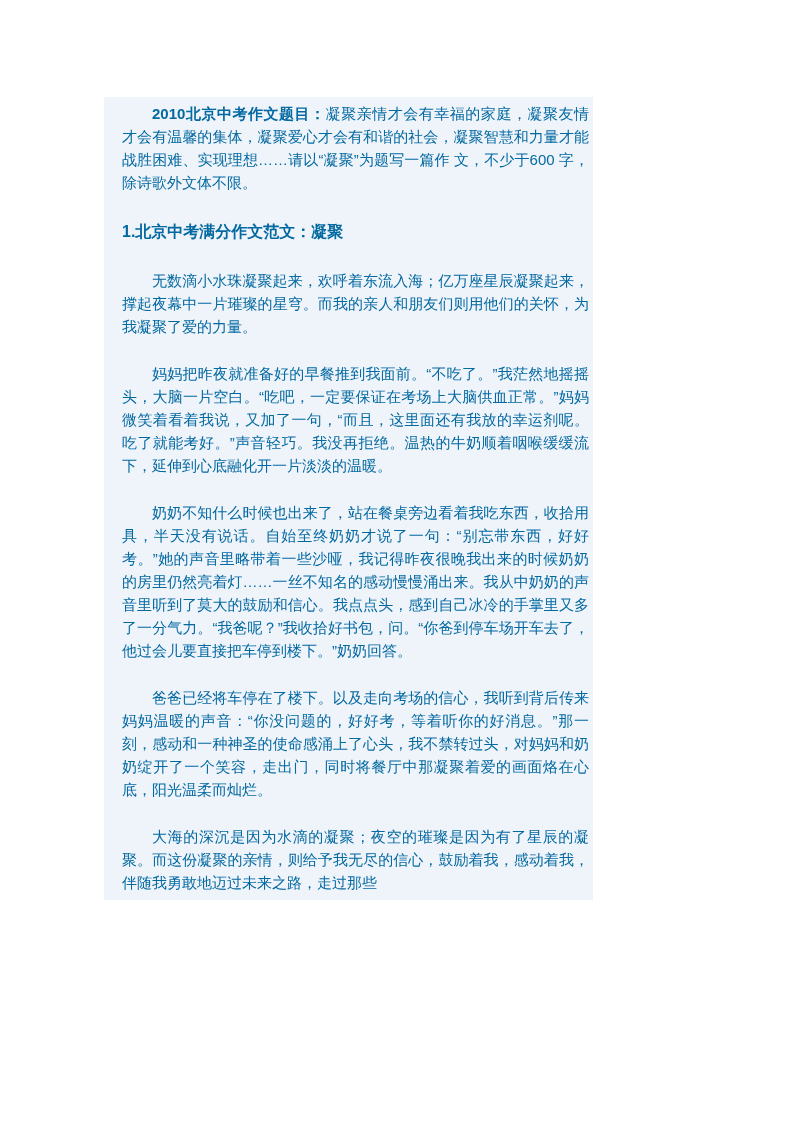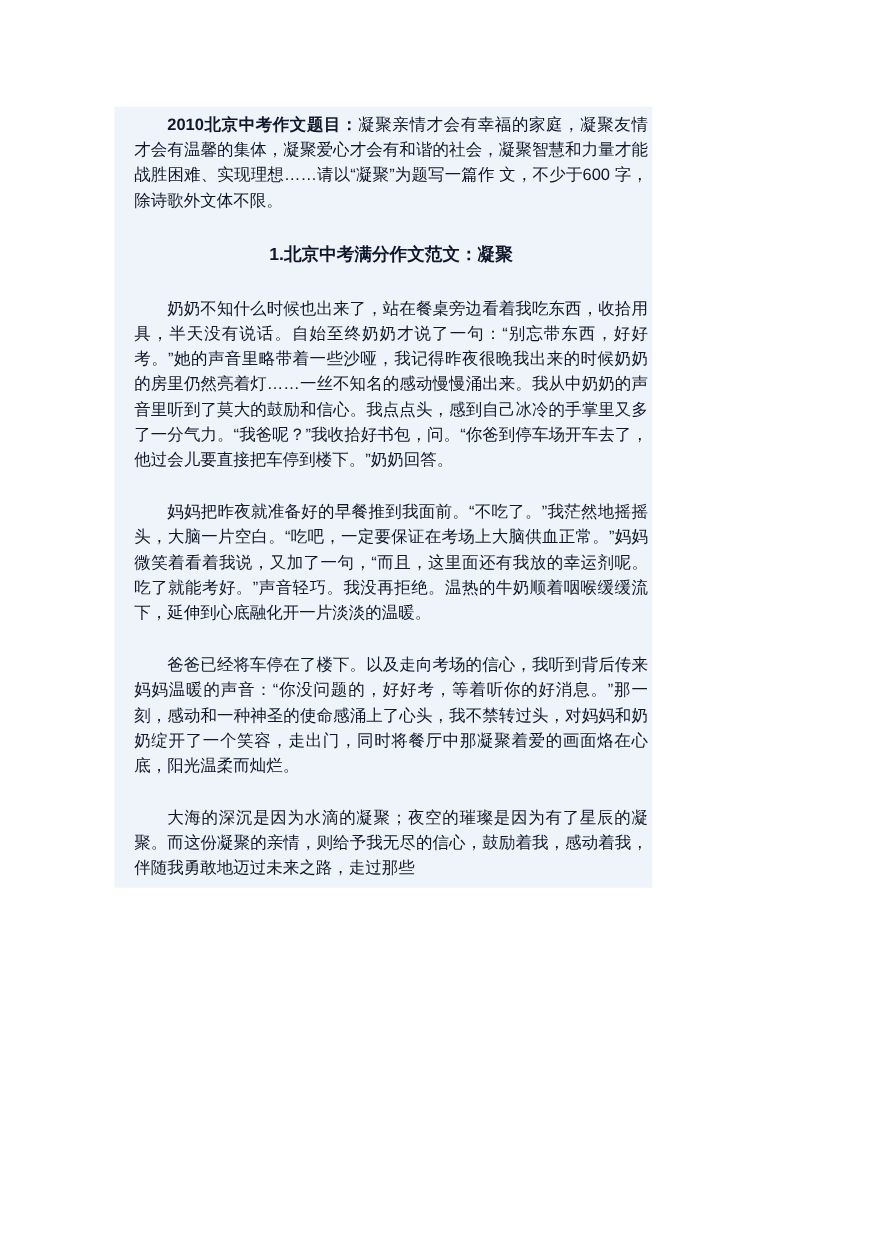--- a/index.html
+++ b/index.html
@@ -22,7 +22,7 @@
     width: 489px;
     box-sizing: border-box;
     background: #eff3fa;
-    color: #0f172a;
+    color: #0369a1;
     font-size: 15px;
     line-height: 23px;
     padding: 3px 4px 6px 18px;

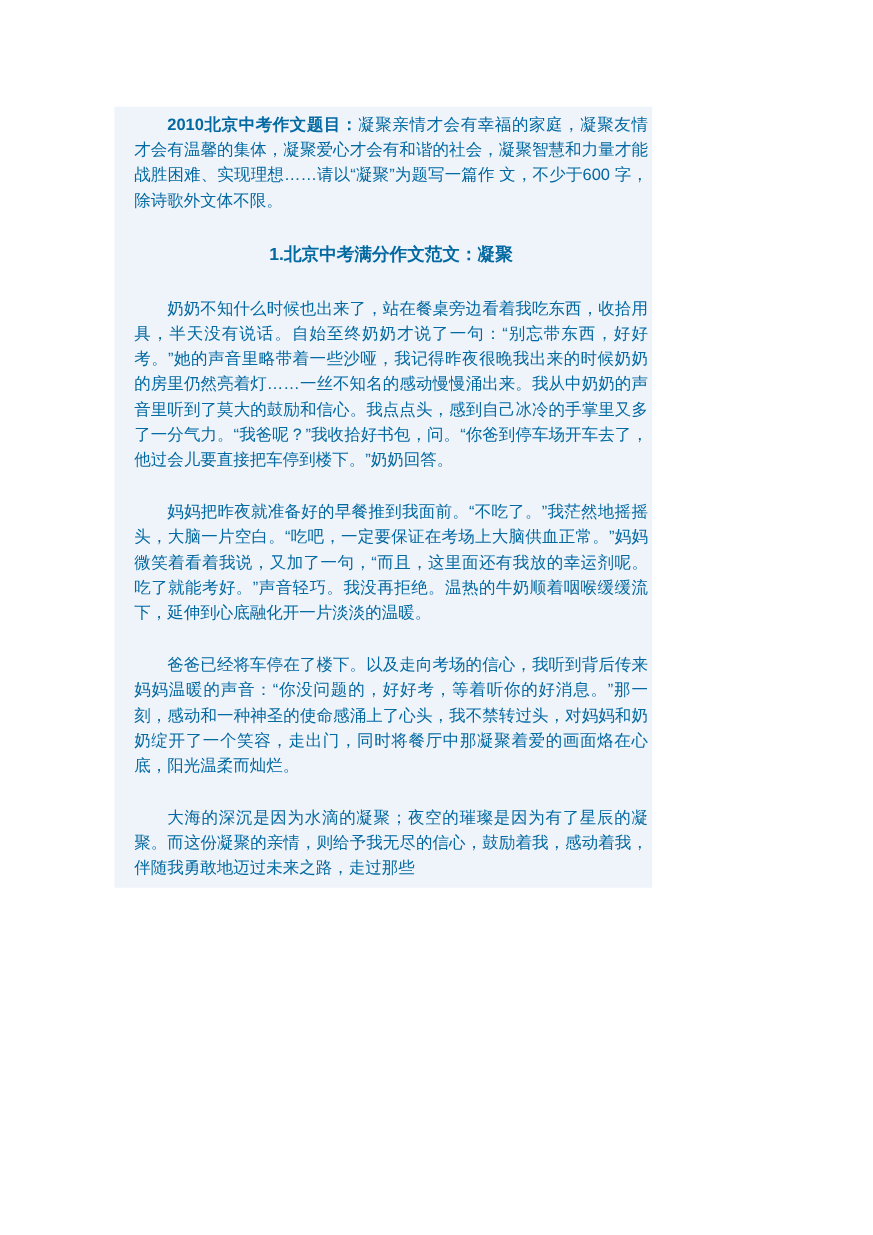--- a/index.html
+++ b/index.html
@@ -44,7 +44,7 @@
   .heading {
     font-size: 16px;
     font-weight: bold;
-    text-align: center;
+    text-align: left;
     text-indent: 0;
     margin: 26px 0;
     line-height: 23px;

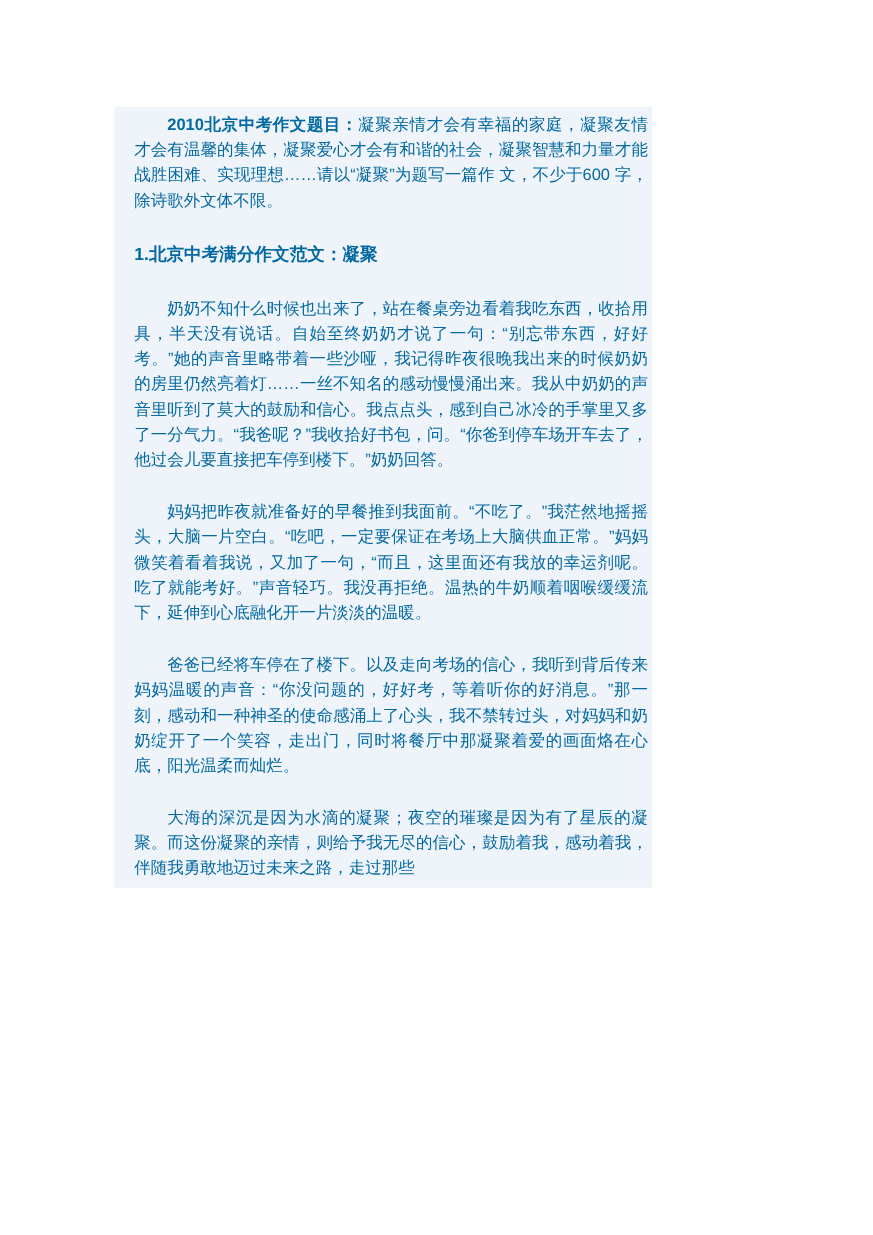--- a/index.html
+++ b/index.html
@@ -60,6 +60,7 @@
 
     <h2 class="heading">1.北京中考满分作文范文：凝聚</h2>
 
+    <p class="para">无数滴小水珠凝聚起来，欢呼着东流入海；亿万座星辰凝聚起来，撑起夜幕中一片璀璨的星穹。而我的亲人和朋友们则用他们的关怀，为我凝聚了爱的力量。</p>
 
 
     <p class="para">奶奶不知什么时候也出来了，站在餐桌旁边看着我吃东西，收拾用具，半天没有说话。自始至终奶奶才说了一句：“别忘带东西，好好考。”她的声音里略带着一些沙哑，我记得昨夜很晚我出来的时候奶奶的房里仍然亮着灯……一丝不知名的感动慢慢涌出来。我从中奶奶的声音里听到了莫大的鼓励和信心。我点点头，感到自己冰冷的手掌里又多了一分气力。“我爸呢？”我收拾好书包，问。“你爸到停车场开车去了，他过会儿要直接把车停到楼下。”奶奶回答。</p>

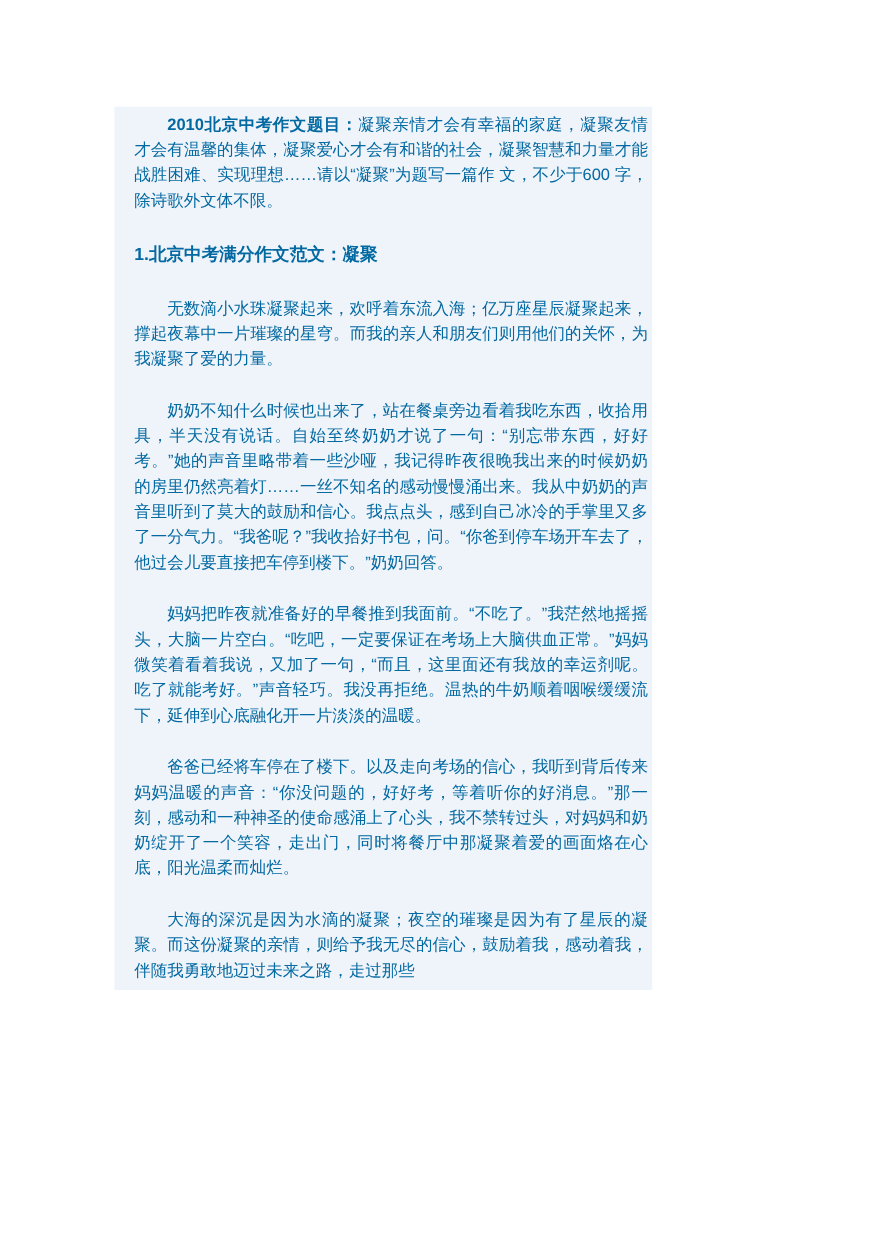--- a/index.html
+++ b/index.html
@@ -63,9 +63,9 @@
     <p class="para">无数滴小水珠凝聚起来，欢呼着东流入海；亿万座星辰凝聚起来，撑起夜幕中一片璀璨的星穹。而我的亲人和朋友们则用他们的关怀，为我凝聚了爱的力量。</p>
 
 
+    <p class="para">妈妈把昨夜就准备好的早餐推到我面前。“不吃了。”我茫然地摇摇头，大脑一片空白。“吃吧，一定要保证在考场上大脑供血正常。”妈妈微笑着看着我说，又加了一句，“而且，这里面还有我放的幸运剂呢。吃了就能考好。”声音轻巧。我没再拒绝。温热的牛奶顺着咽喉缓缓流下，延伸到心底融化开一片淡淡的温暖。</p>
+
     <p class="para">奶奶不知什么时候也出来了，站在餐桌旁边看着我吃东西，收拾用具，半天没有说话。自始至终奶奶才说了一句：“别忘带东西，好好考。”她的声音里略带着一些沙哑，我记得昨夜很晚我出来的时候奶奶的房里仍然亮着灯……一丝不知名的感动慢慢涌出来。我从中奶奶的声音里听到了莫大的鼓励和信心。我点点头，感到自己冰冷的手掌里又多了一分气力。“我爸呢？”我收拾好书包，问。“你爸到停车场开车去了，他过会儿要直接把车停到楼下。”奶奶回答。</p>
-
-    <p class="para">妈妈把昨夜就准备好的早餐推到我面前。“不吃了。”我茫然地摇摇头，大脑一片空白。“吃吧，一定要保证在考场上大脑供血正常。”妈妈微笑着看着我说，又加了一句，“而且，这里面还有我放的幸运剂呢。吃了就能考好。”声音轻巧。我没再拒绝。温热的牛奶顺着咽喉缓缓流下，延伸到心底融化开一片淡淡的温暖。</p>
 
 
     <p class="para">爸爸已经将车停在了楼下。以及走向考场的信心，我听到背后传来妈妈温暖的声音：“你没问题的，好好考，等着听你的好消息。”那一刻，感动和一种神圣的使命感涌上了心头，我不禁转过头，对妈妈和奶奶绽开了一个笑容，走出门，同时将餐厅中那凝聚着爱的画面烙在心底，阳光温柔而灿烂。</p>

